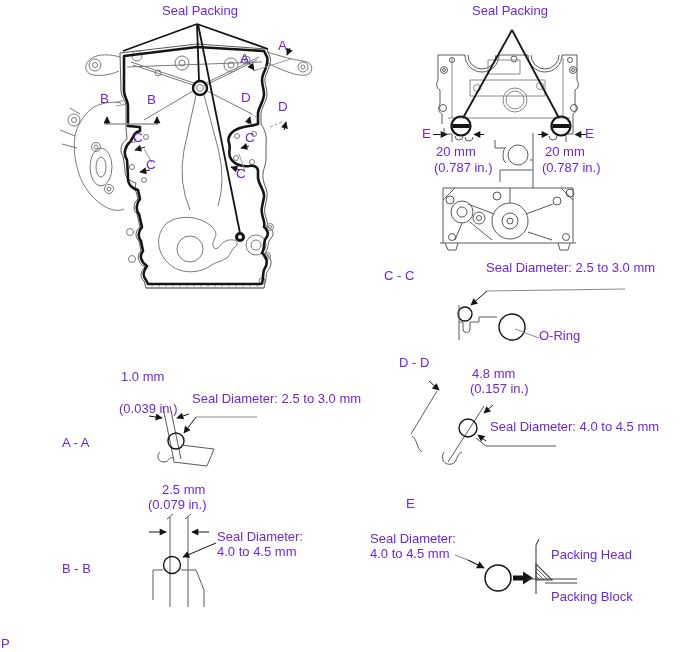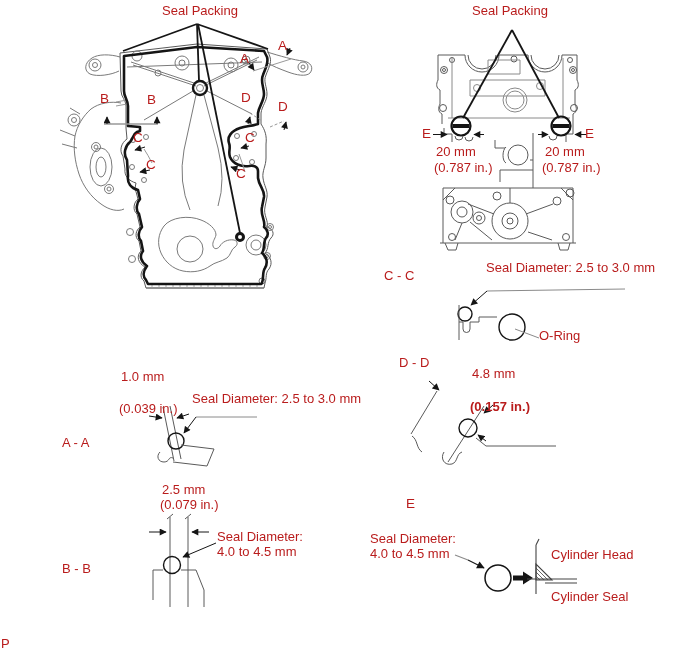--- a/index.html
+++ b/index.html
@@ -7,7 +7,7 @@
     position:relative;width:691px;height:652px;background:#ffffff;
     font-family:"Liberation Sans", sans-serif;color:#111;overflow:hidden;
   }
-  .txt{position:absolute;font-size:13px;line-height:1.15;color:#b91c1c;white-space:nowrap;}
+  .txt{position:absolute;font-size:13px;line-height:1.15;color:#6d28d9;white-space:nowrap;}
   .ctr{text-align:center;}
   .lbl{font-size:13.5px;}
   svg{position:absolute;left:0;top:0;}

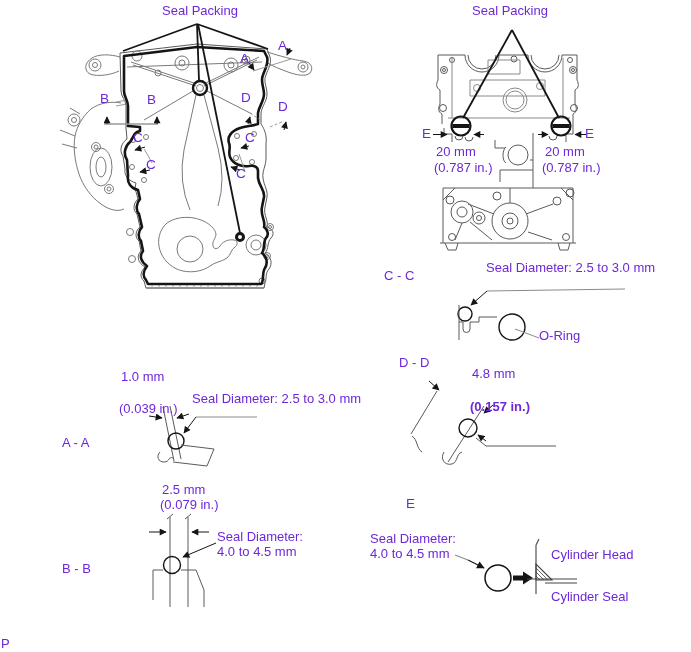--- a/index.html
+++ b/index.html
@@ -267,7 +267,7 @@
 
 <div class="txt" style="left:399px;top:356px;">D - D</div>
 <div class="txt" style="left:472px;top:367px;">4.8 mm</div>
-<div class="txt" style="left:470px;top:400px;font-weight:bold;">(0.157 in.)</div>
+<div class="txt" style="left:470px;top:382px;">(0.157 in.)</div>
 
 <div class="txt" style="left:121px;top:370px;">1.0 mm</div>
 <div class="txt" style="left:119px;top:402px;">(0.039 in.)</div>

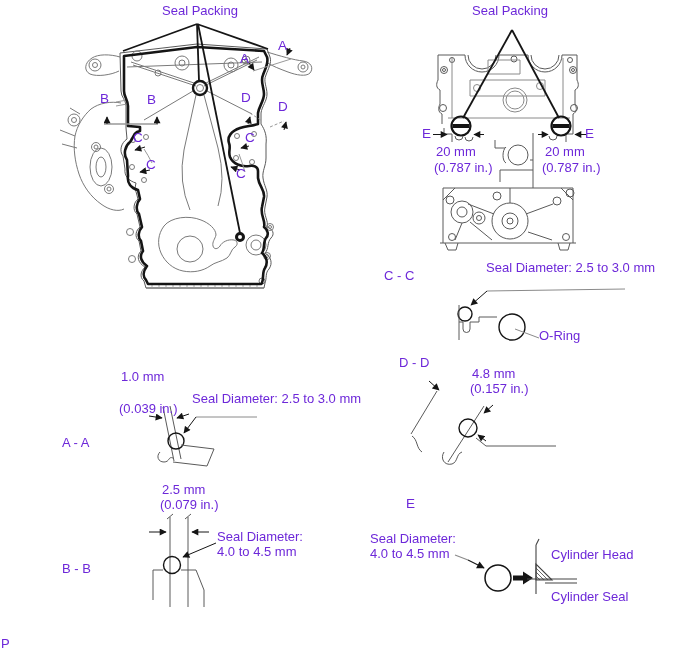--- a/index.html
+++ b/index.html
@@ -268,6 +268,7 @@
 <div class="txt" style="left:399px;top:356px;">D - D</div>
 <div class="txt" style="left:472px;top:367px;">4.8 mm</div>
 <div class="txt" style="left:470px;top:382px;">(0.157 in.)</div>
+<div class="txt" style="left:490px;top:420px;">Seal Diameter: 4.0 to 4.5 mm</div>
 
 <div class="txt" style="left:121px;top:370px;">1.0 mm</div>
 <div class="txt" style="left:119px;top:402px;">(0.039 in.)</div>

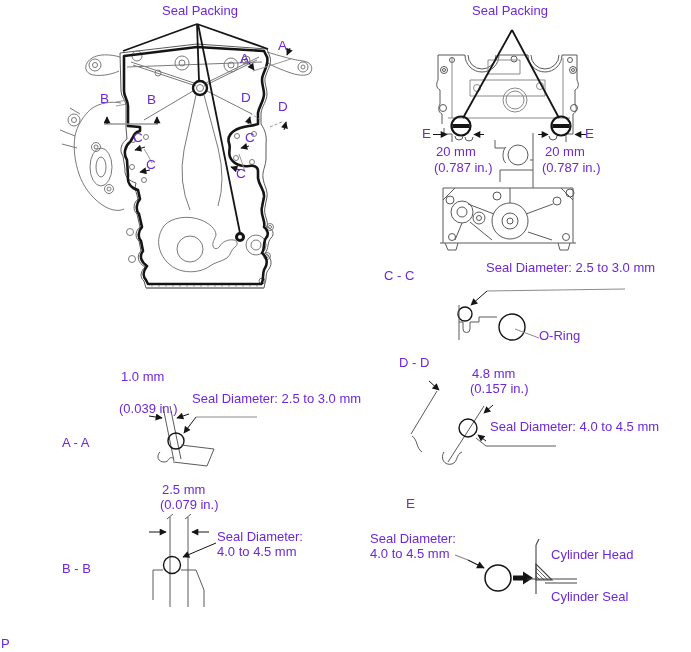--- a/index.html
+++ b/index.html
@@ -276,7 +276,7 @@
 <div class="txt" style="left:62px;top:436px;">A - A</div>
 
 <div class="txt" style="left:162px;top:483px;">2.5 mm</div>
-<div class="txt" style="left:160px;top:498px;">(0.079 in.)</div>
+<div class="txt" style="left:148px;top:498px;">(0.079 in.)</div>
 <div class="txt" style="left:217px;top:530px;">Seal Diameter:</div>
 <div class="txt" style="left:217px;top:545px;">4.0 to 4.5 mm</div>
 <div class="txt" style="left:62px;top:562px;">B - B</div>

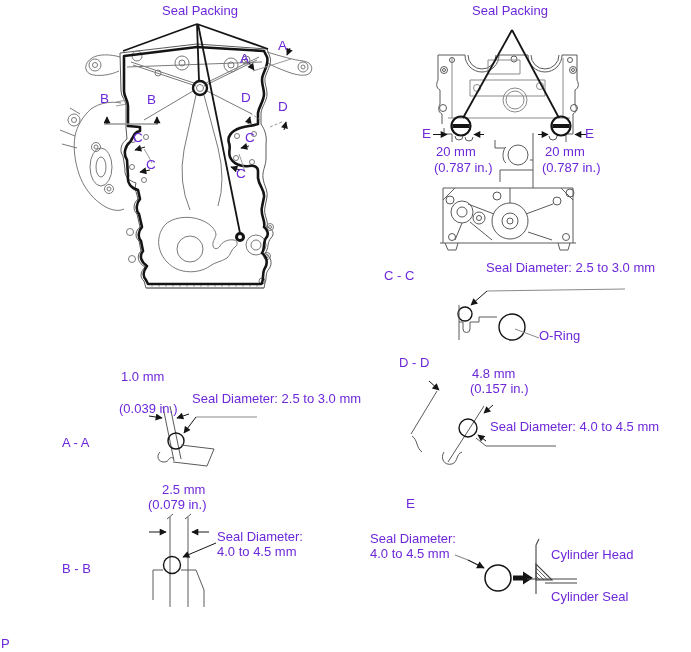--- a/index.html
+++ b/index.html
@@ -284,7 +284,7 @@
 <div class="txt lbl" style="left:406px;top:496px;">E</div>
 <div class="txt" style="left:370px;top:532px;">Seal Diameter:</div>
 <div class="txt" style="left:370px;top:547px;">4.0 to 4.5 mm</div>
-<div class="txt" style="left:551px;top:548px;">Cylinder Head</div>
+<div class="txt" style="left:551px;top:548px;">Packing Head</div>
 <div class="txt" style="left:551px;top:590px;">Cylinder Seal</div>
 
 <div class="txt" style="left:1px;top:637px;">P</div>

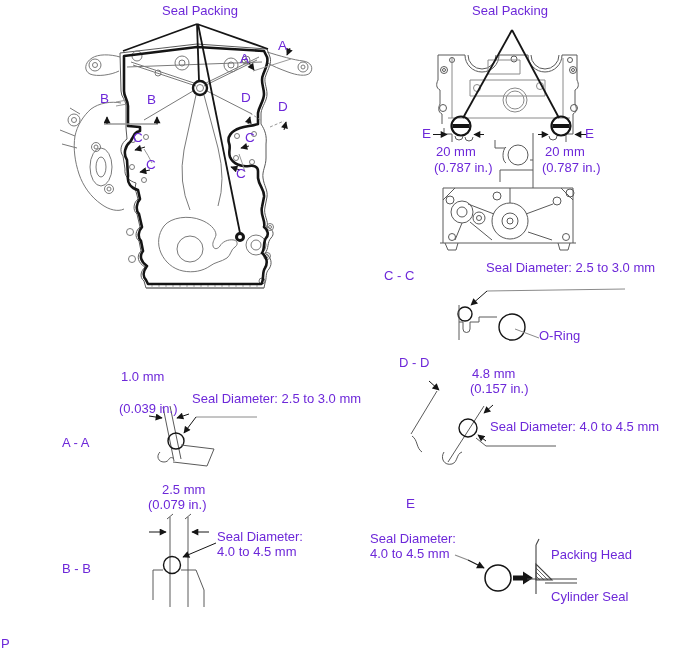--- a/index.html
+++ b/index.html
@@ -285,7 +285,7 @@
 <div class="txt" style="left:370px;top:532px;">Seal Diameter:</div>
 <div class="txt" style="left:370px;top:547px;">4.0 to 4.5 mm</div>
 <div class="txt" style="left:551px;top:548px;">Packing Head</div>
-<div class="txt" style="left:551px;top:590px;">Cylinder Seal</div>
+<div class="txt" style="left:551px;top:590px;">Packing Block</div>
 
 <div class="txt" style="left:1px;top:637px;">P</div>
 

